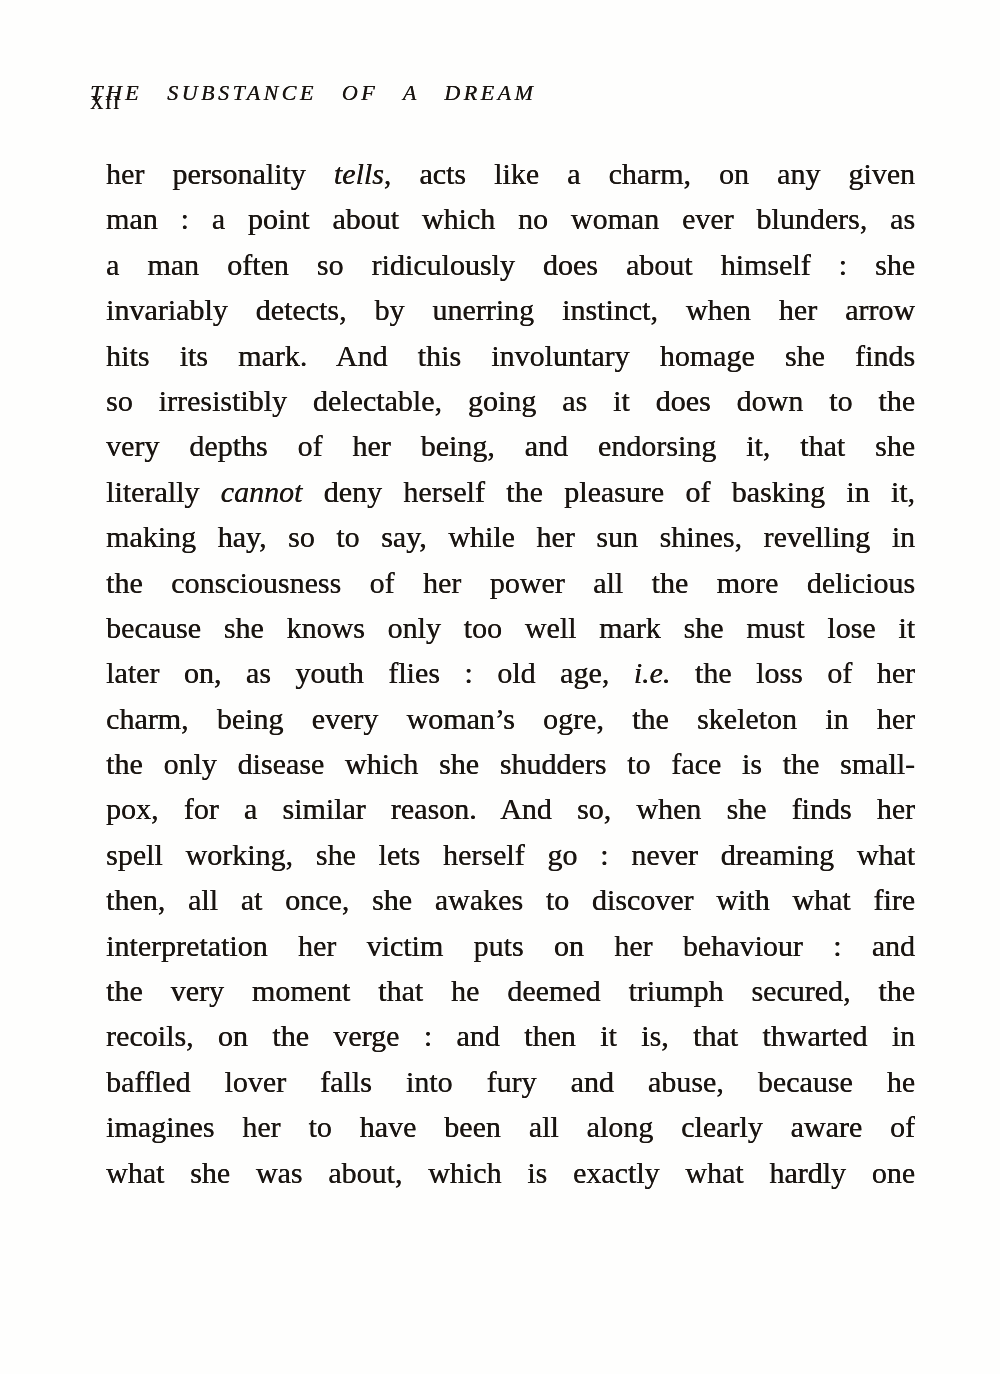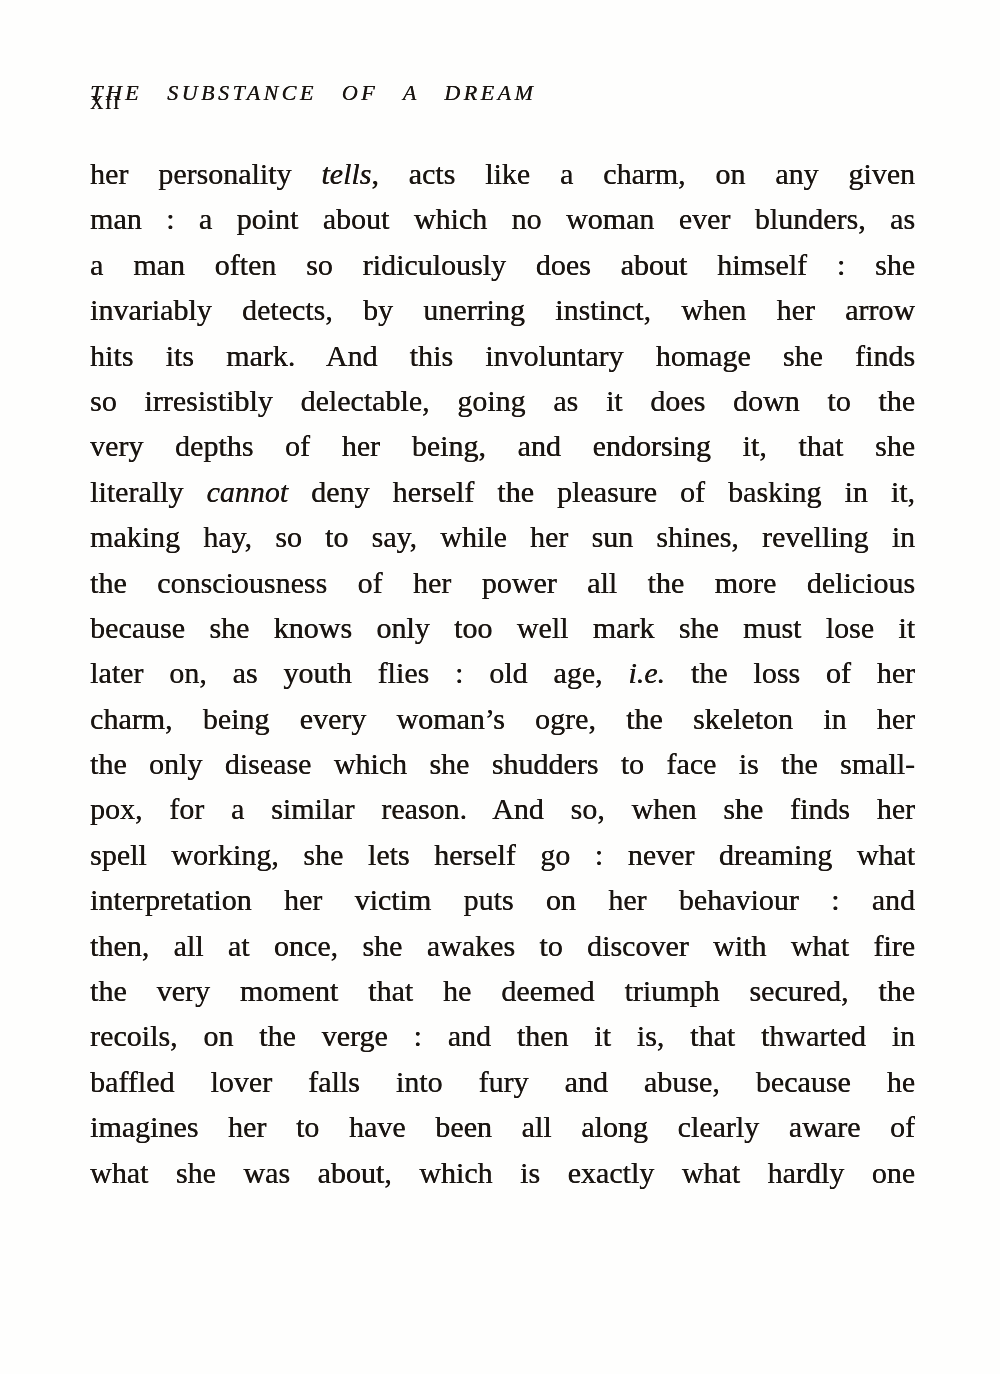--- a/index.html
+++ b/index.html
@@ -55,6 +55,7 @@
     text-justify: inter-word;
     height: 45.4px;
     overflow: hidden;
+    margin-left: 16px;
   }
   .it {
     font-style: italic;

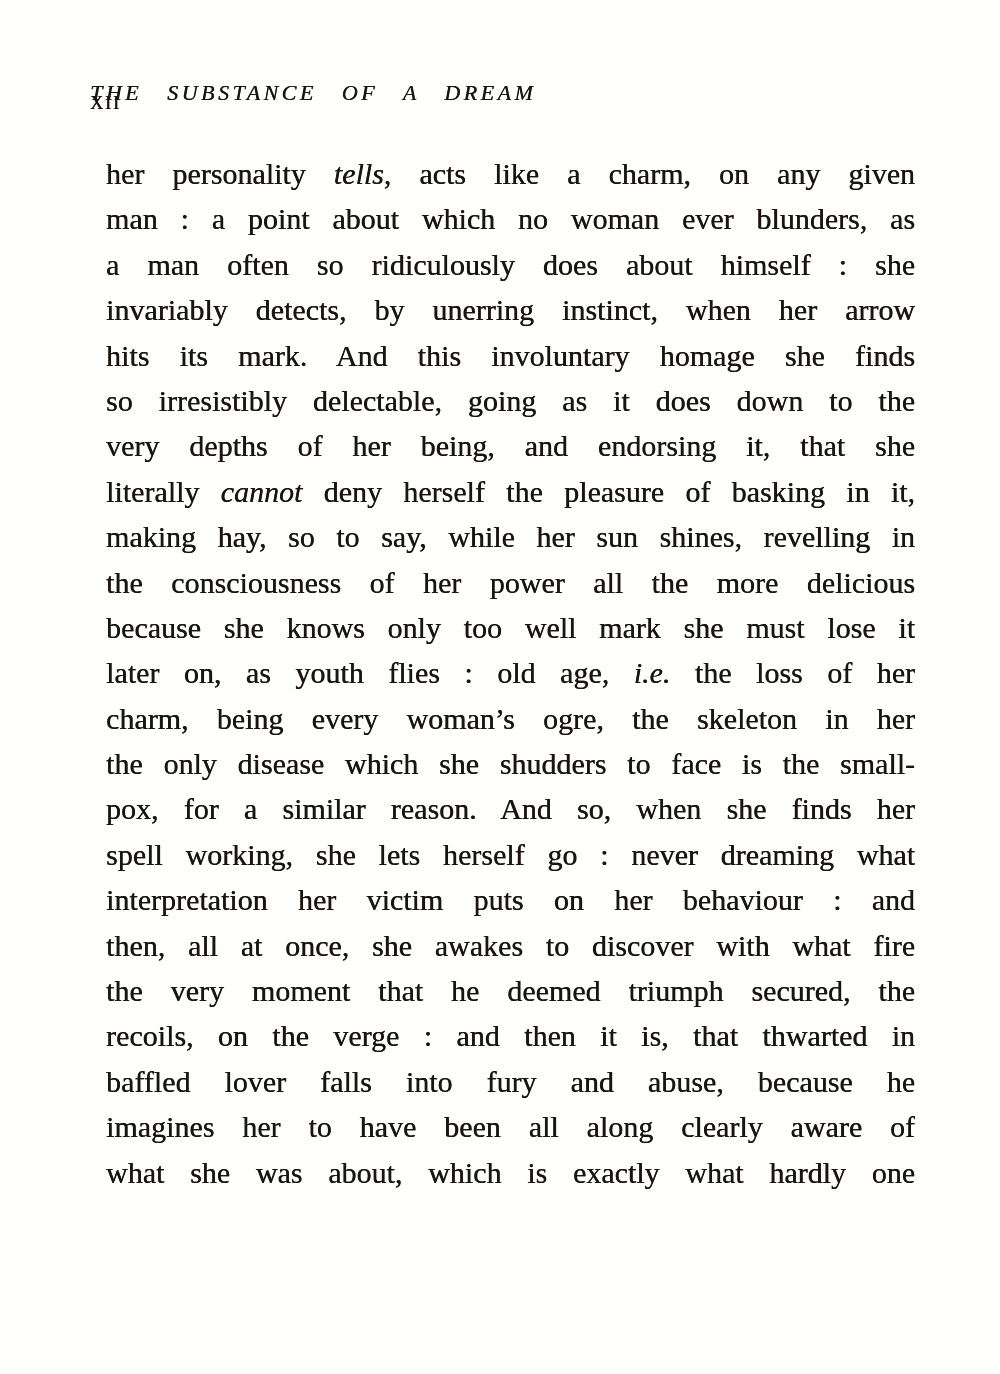--- a/index.html
+++ b/index.html
@@ -86,8 +86,8 @@
       <div class="line"><span class="run">the only disease which she shudders to face is the small-</span></div>
       <div class="line"><span class="run">pox, for a similar reason. And so, when she finds her</span></div>
       <div class="line"><span class="run">spell working, she lets herself go : never dreaming what</span></div>
+      <div class="line"><span class="run">then, all at once, she awakes to discover with what fire</span></div>
       <div class="line"><span class="run">interpretation her victim puts on her behaviour : and</span></div>
-      <div class="line"><span class="run">then, all at once, she awakes to discover with what fire</span></div>
       <div class="line"><span class="run">the very moment that he deemed triumph secured, the</span></div>
       <div class="line"><span class="run">recoils, on the verge : and then it is, that thwarted in</span></div>
       <div class="line"><span class="run">baffled lover falls into fury and abuse, because he</span></div>

